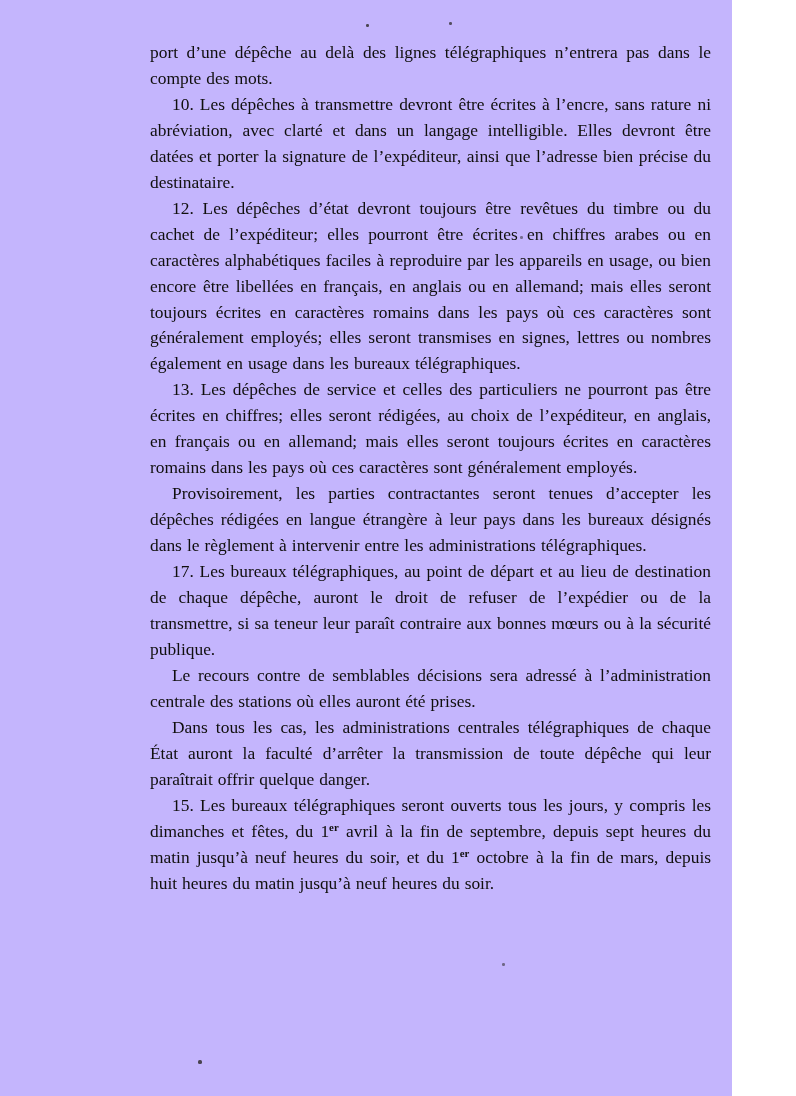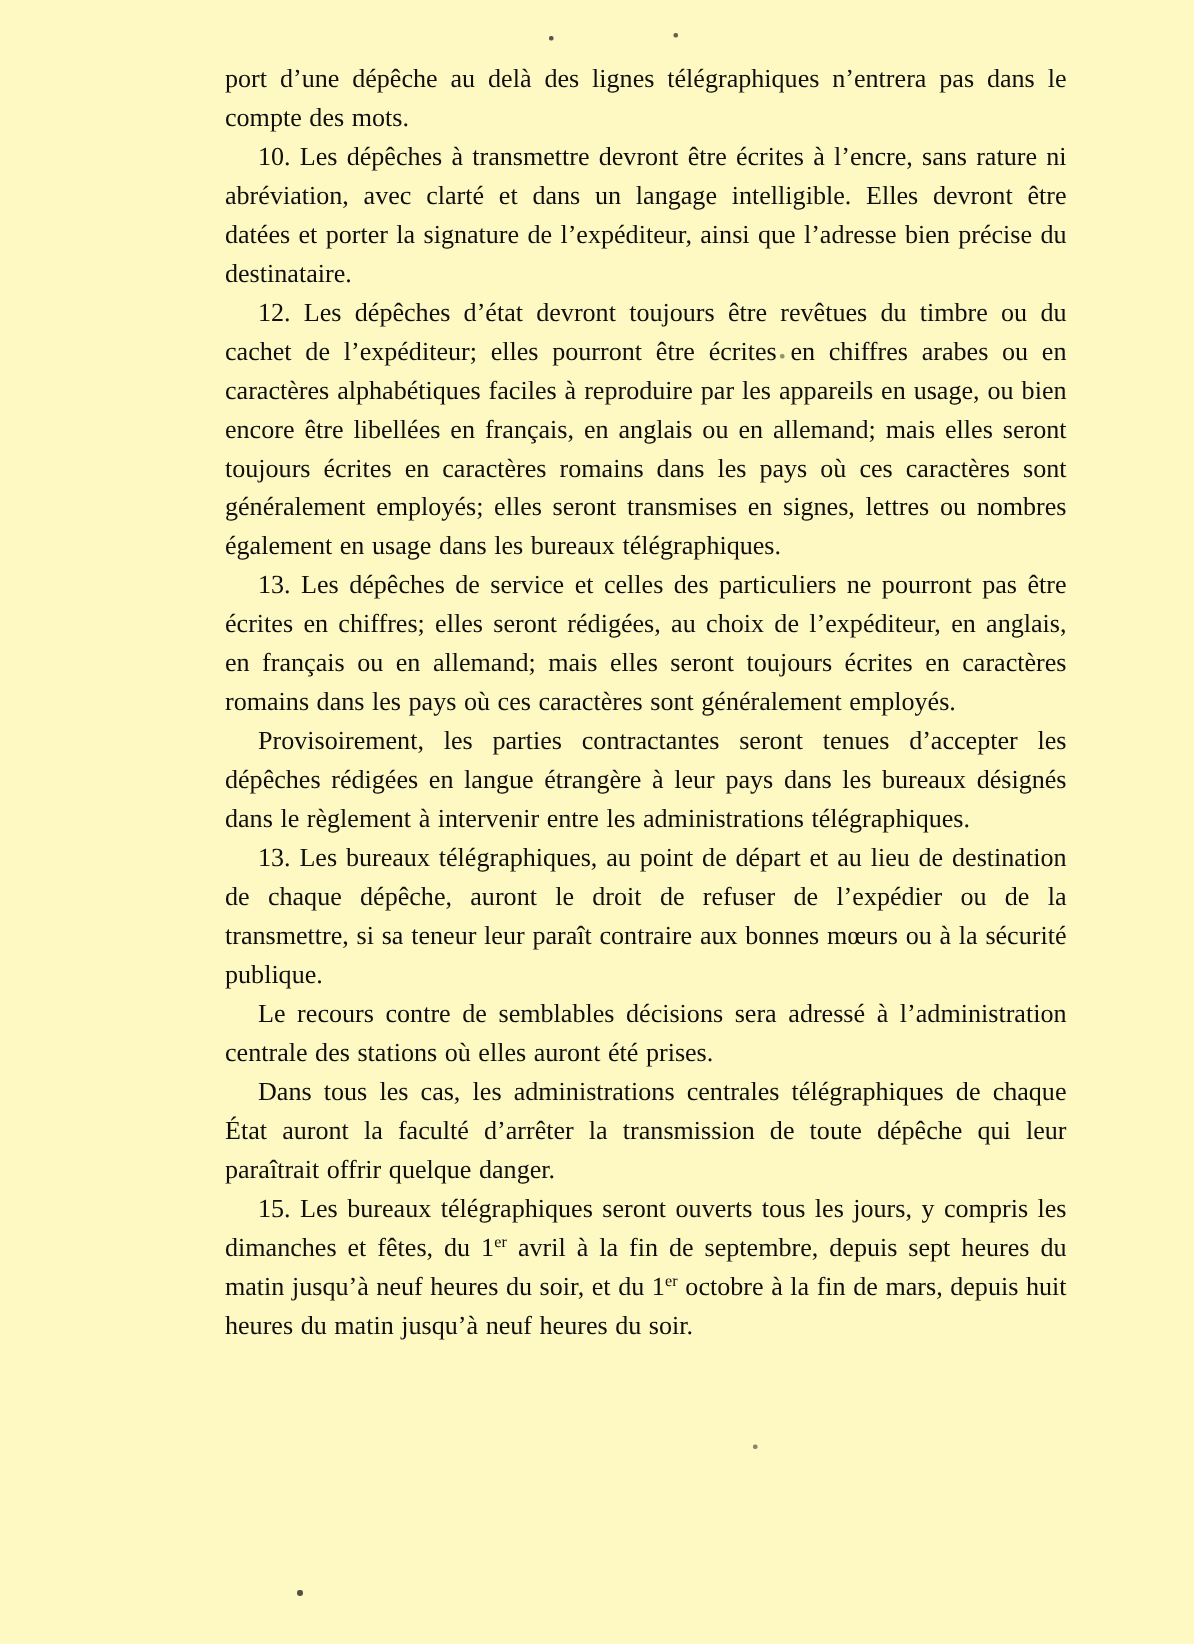--- a/index.html
+++ b/index.html
@@ -10,9 +10,9 @@
 
   .page {
     position: relative;
-    width: 796px;
+    width: 732px;
     height: 1096px;
-    background: #fef9c3;
+    background: #c4b5fd;
     overflow: hidden;
     font-family: "Liberation Serif", "DejaVu Serif", serif;
   }

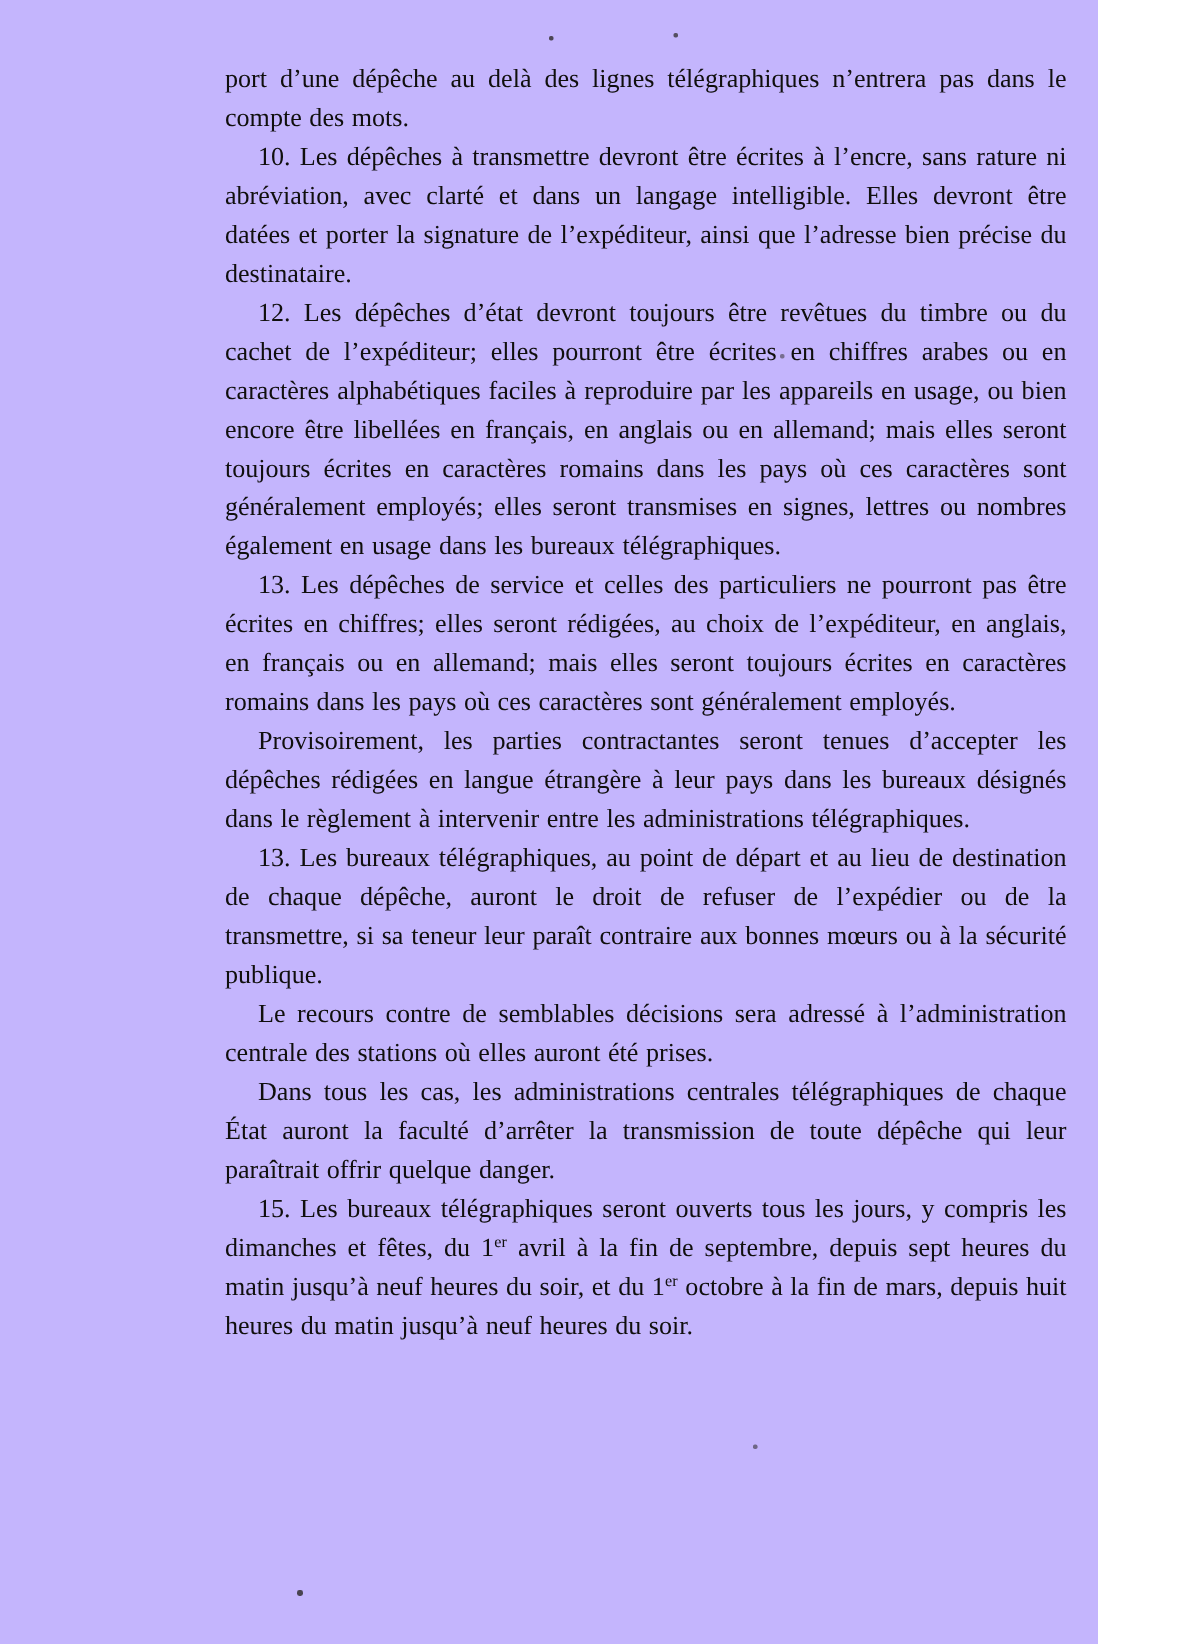--- a/index.html
+++ b/index.html
@@ -106,7 +106,7 @@
 
     <p class="para indent">Provisoirement, les parties contractantes seront tenues d’accepter les dépêches rédigées en langue étrangère à leur pays dans les bureaux désignés dans le règlement à intervenir entre les administrations télégraphiques.</p>
 
-    <p class="para indent">13. Les bureaux télégraphiques, au point de départ et au lieu de destination de chaque dépêche, auront le droit de refuser de l’expédier ou de la transmettre, si sa teneur leur paraît contraire aux bonnes mœurs ou à la sécurité publique.</p>
+    <p class="para indent">17. Les bureaux télégraphiques, au point de départ et au lieu de destination de chaque dépêche, auront le droit de refuser de l’expédier ou de la transmettre, si sa teneur leur paraît contraire aux bonnes mœurs ou à la sécurité publique.</p>
 
     <p class="para indent">Le recours contre de semblables décisions sera adressé à l’administration centrale des stations où elles auront été prises.</p>
 

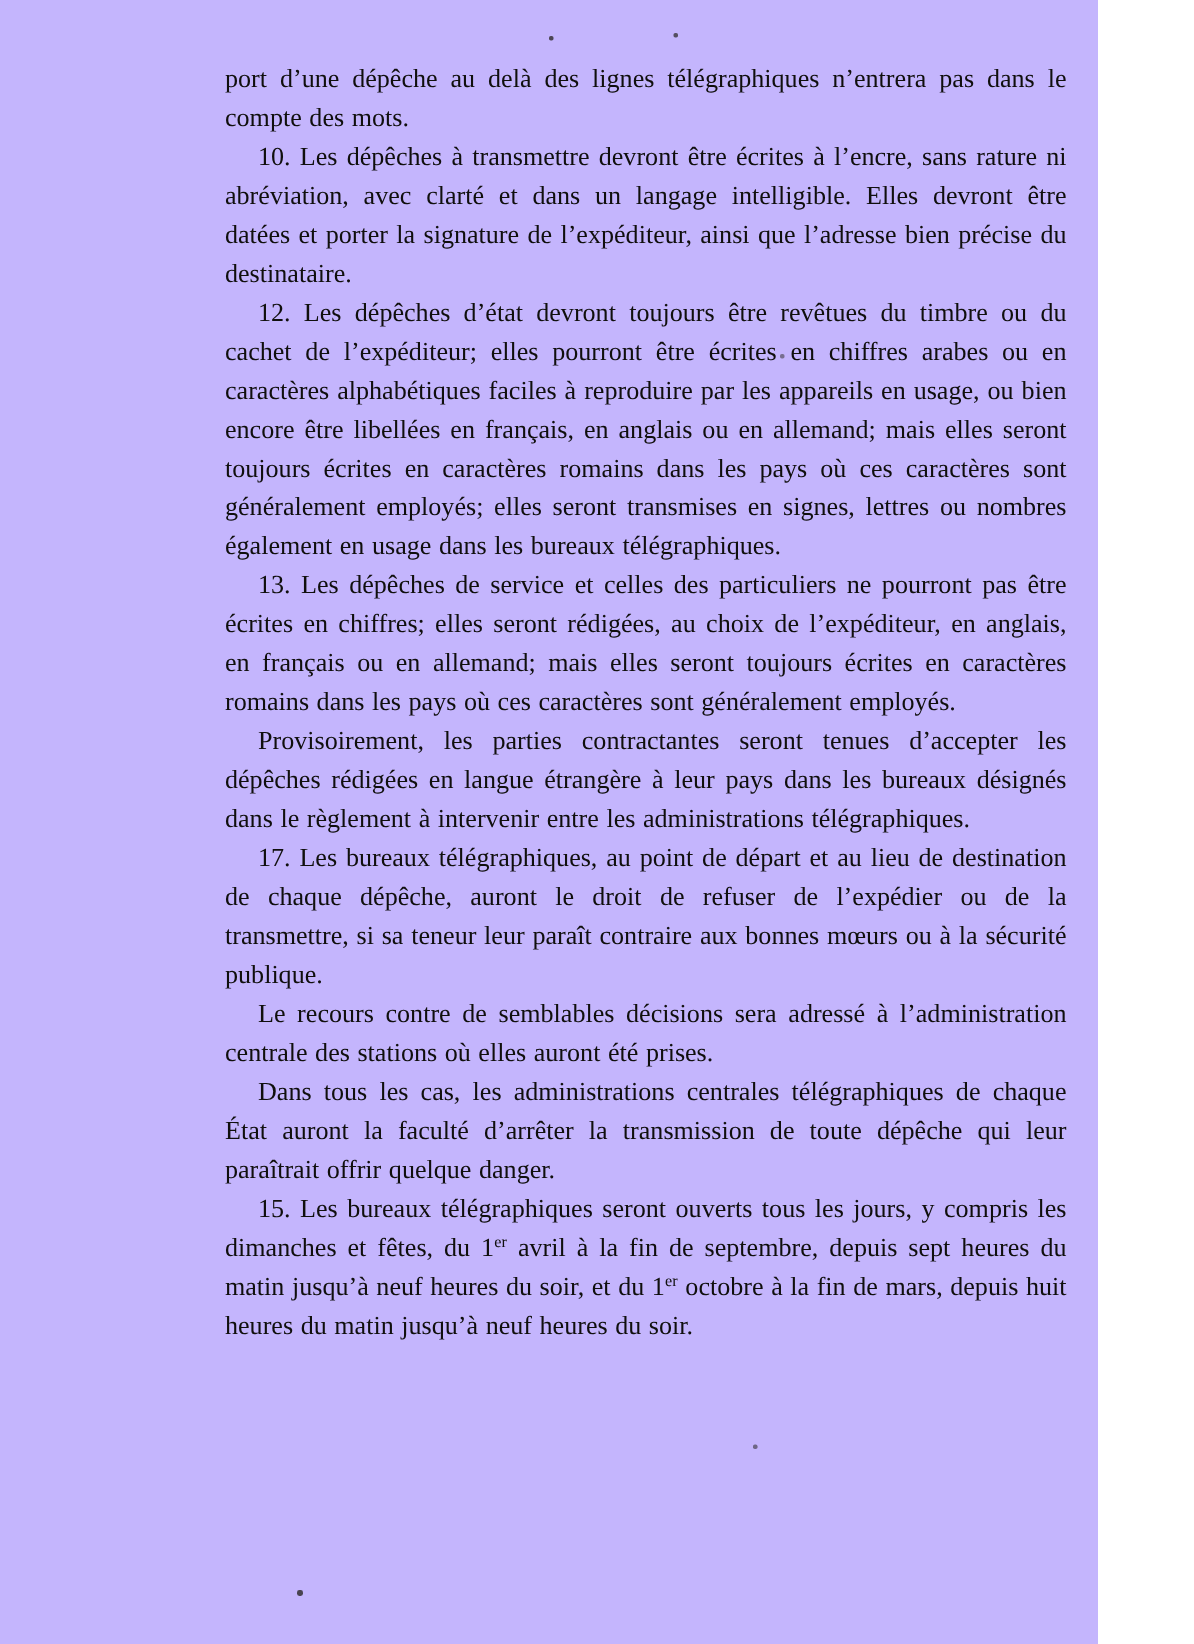--- a/index.html
+++ b/index.html
@@ -66,7 +66,7 @@
     vertical-align: 0.52em;
     line-height: 0;
     letter-spacing: 0.01em;
-    font-weight: 400;
+    font-weight: 700;
   }
 
   

